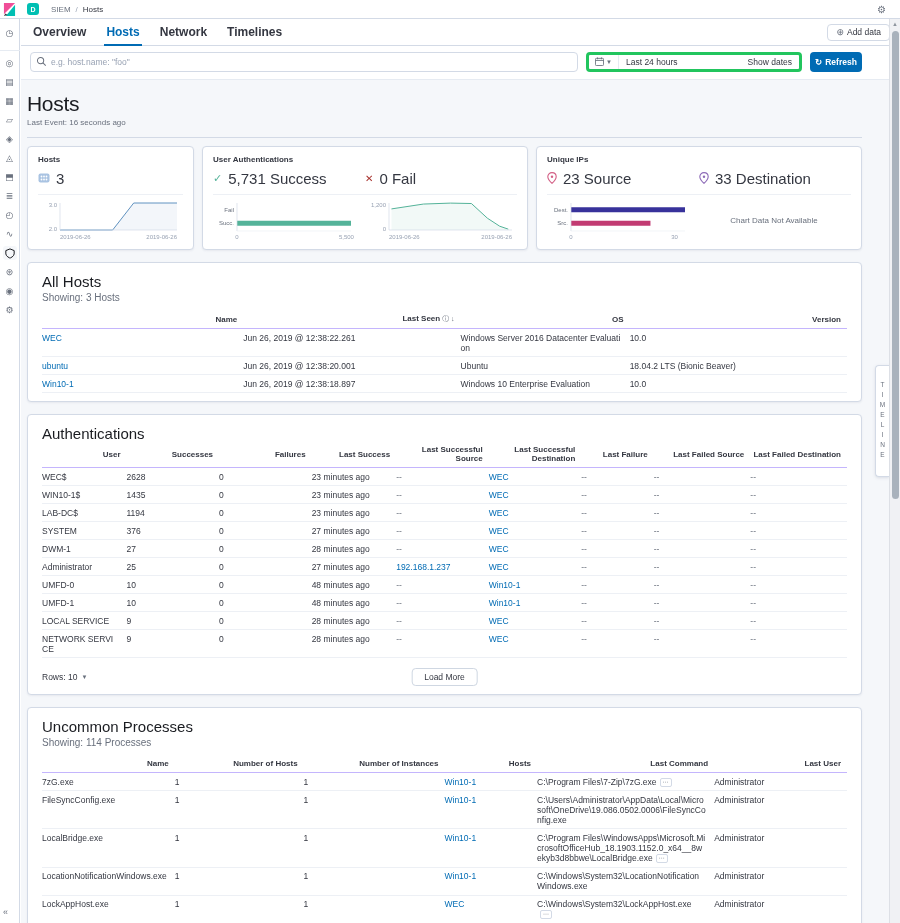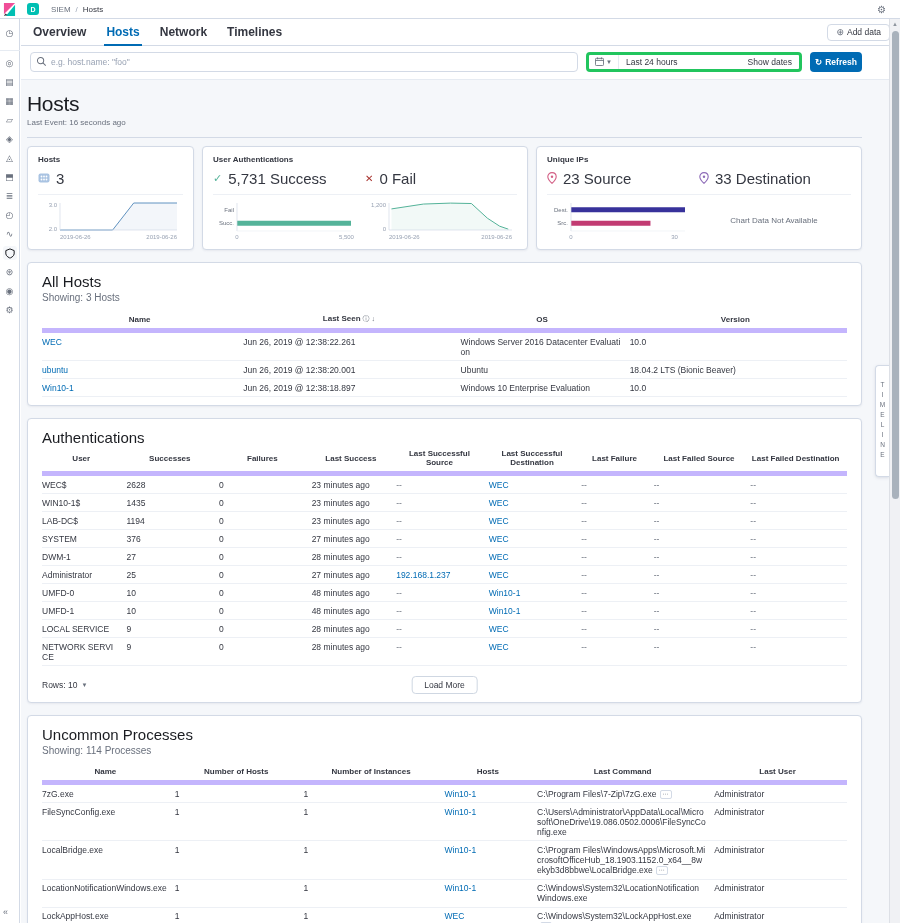--- a/index.html
+++ b/index.html
@@ -69,7 +69,7 @@
   .panel-title { font-size:15px; font-weight:400; color:#1A1C21; }
   .panel-sub { font-size:10px; color:#69707D; margin:2px 0 8px; }
   table { width:100%; border-collapse:collapse; table-layout:fixed; }
-  th { font-size:8px; font-weight:bold; color:#343741; text-align:center; border-bottom:5px solid #c4b5fd; padding:3px 6px 4px 0; }
+  th { font-size:8px; font-weight:bold; color:#343741; text-align:right; border-bottom:1px solid #c4b5fd; padding:3px 6px 4px 0; }
   th .sort-extra { font-weight:normal; color:#69707D; font-size:7px; }
   td { font-size:8.5px; color:#343741; padding:3.5px 8px 3.5px 0; border-bottom:1px solid #EDF0F5; vertical-align:top; word-break:break-all; }
   td .lnk { color:#006BB4; }

